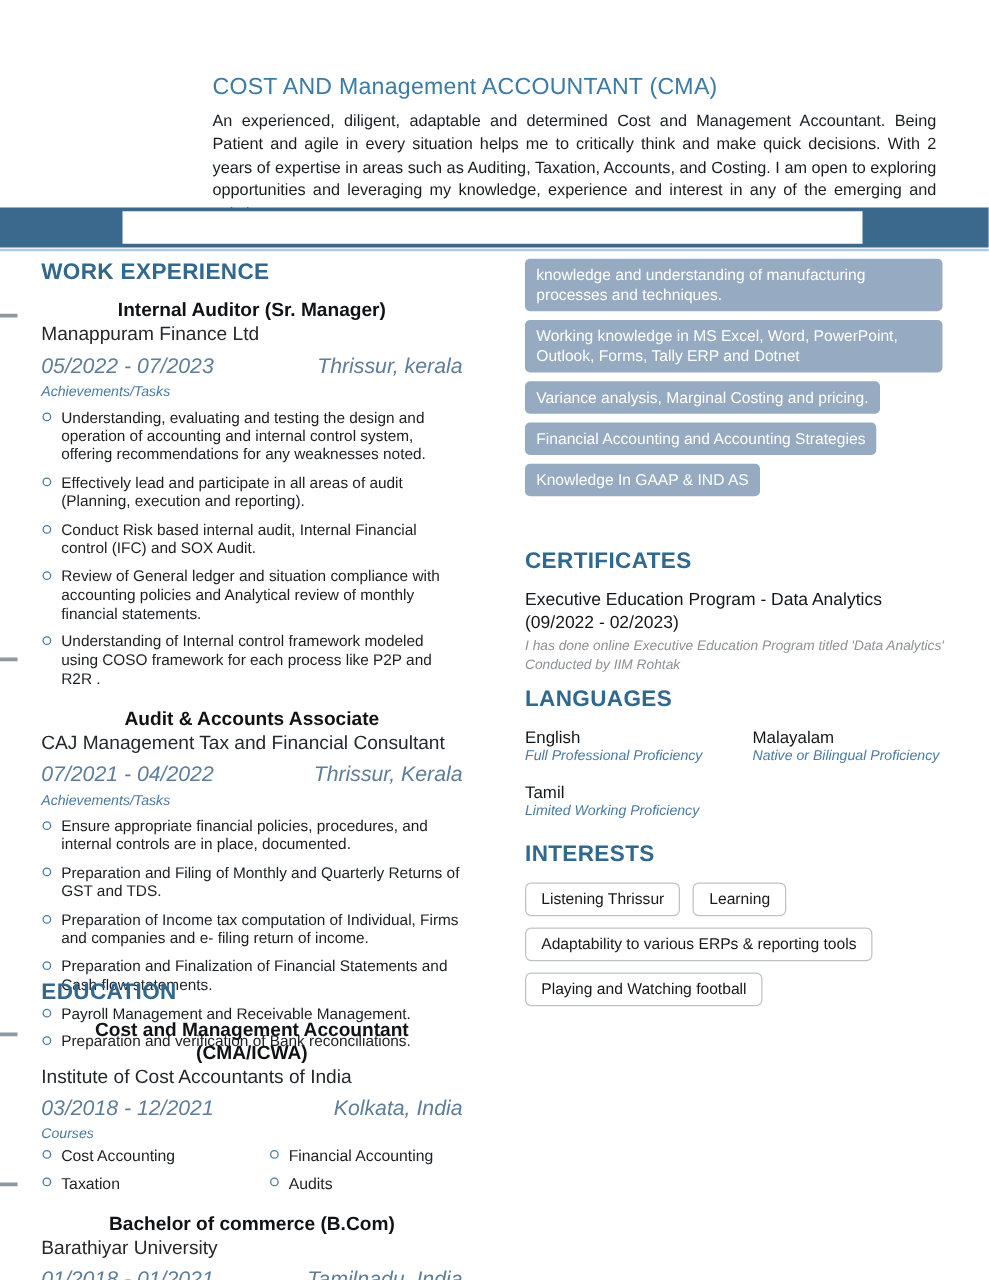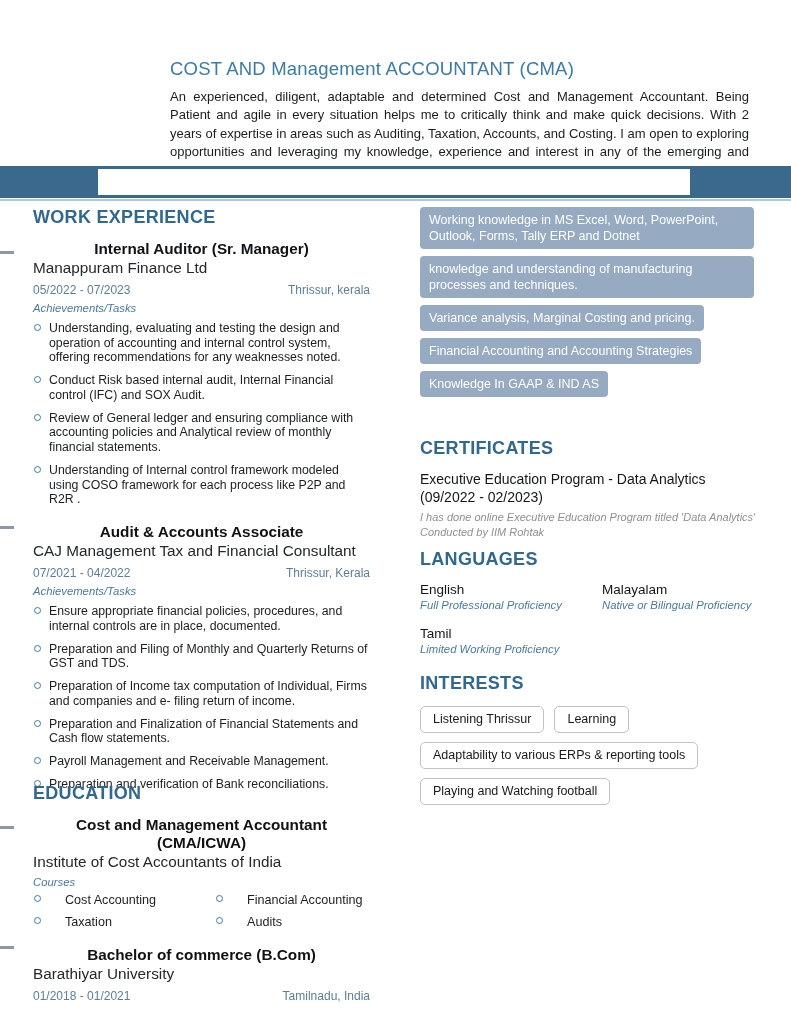--- a/index.html
+++ b/index.html
@@ -194,8 +194,8 @@
   </section>
 
   <section class="sec" style="left:420px;top:207px;width:334px;">
+    <div class="skill-pill">knowledge and understanding of manufacturing processes and techniques.</div>
     <div class="skill-pill">Working knowledge in MS Excel, Word, PowerPoint, Outlook, Forms, Tally ERP and Dotnet</div>
-    <div class="skill-pill">knowledge and understanding of manufacturing processes and techniques.</div>
     <div class="skill-pill">Variance analysis, Marginal Costing and pricing.</div>
     <div class="skill-pill">Financial Accounting and Accounting Strategies</div>
     <div class="skill-pill">Knowledge In GAAP &amp; IND AS</div>

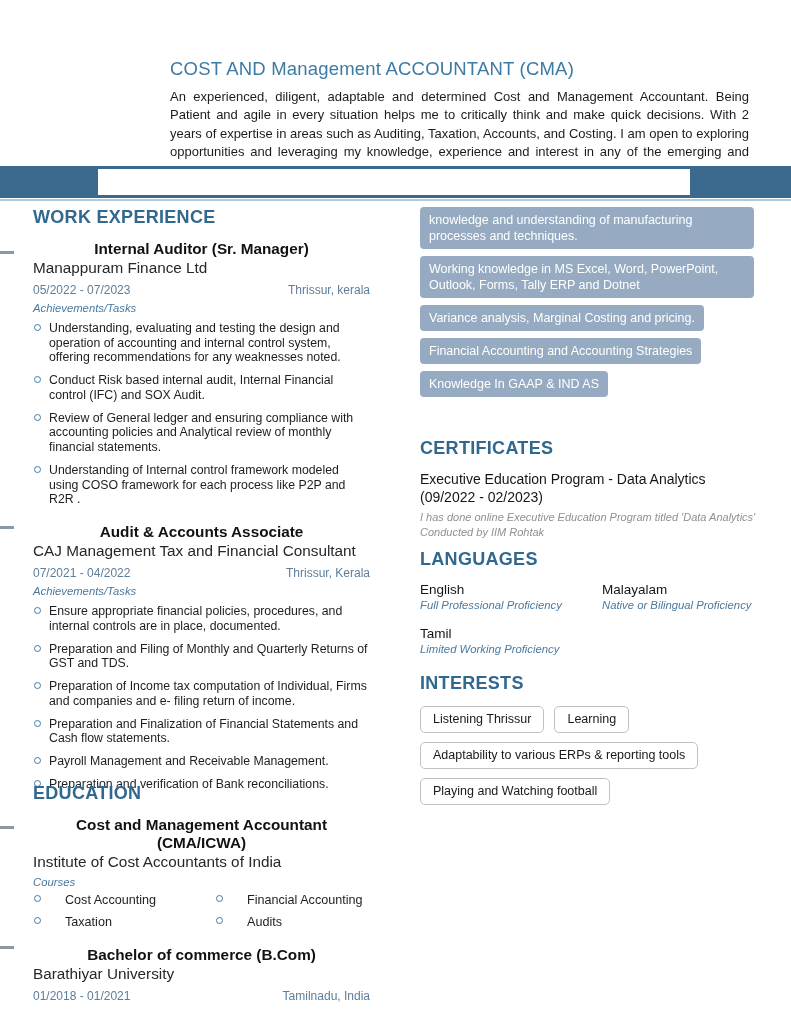--- a/index.html
+++ b/index.html
@@ -30,7 +30,7 @@
   .job-company{font-size:15.3px;font-weight:400;color:#24282c;line-height:1.3;}
   .meta-row{
     display:flex;justify-content:space-between;align-items:baseline;
-    font-size:12px;color:#5e7d99;margin-top:5px;
+    font-size:17px;font-style:italic;color:#5e7d99;margin-top:5px;
   }
   .tasks-label{font-size:11.3px;font-style:italic;color:#49799f;margin-top:5px;}
   ul.bullets{list-style:none;margin:7px 0 0 0;padding:0;}

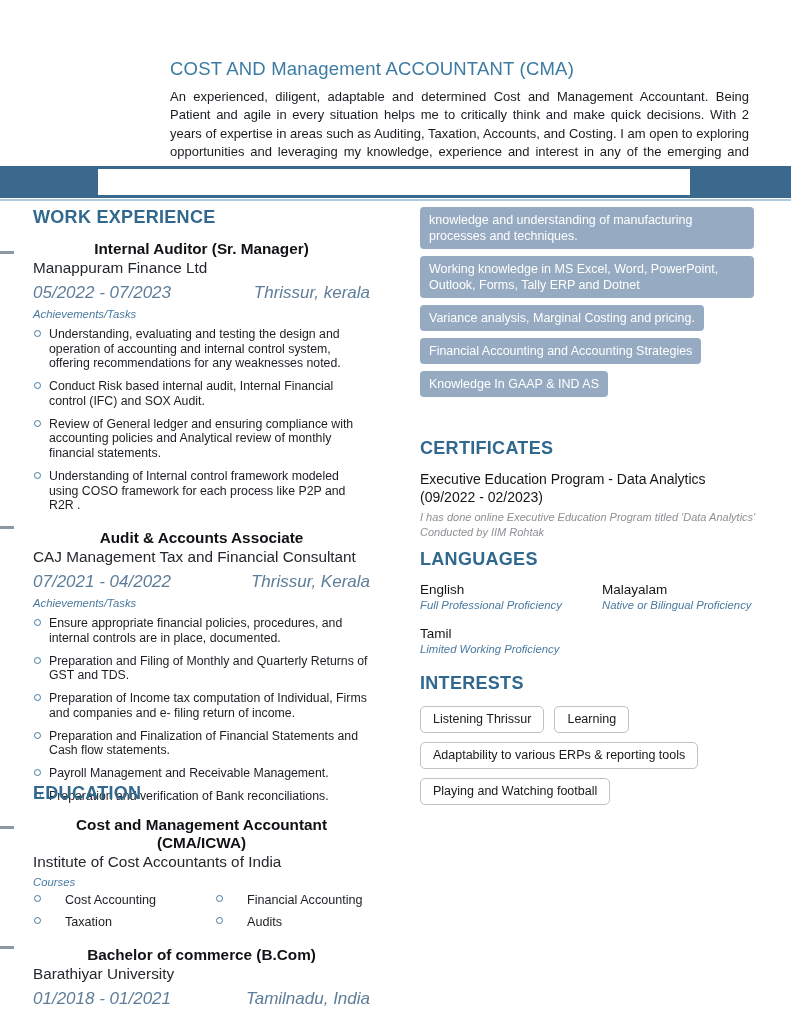--- a/index.html
+++ b/index.html
@@ -106,6 +106,10 @@
           </li>
         <li>
             <span class="ring"></span>
+            <span>Effectively lead and participate in all areas of audit (Planning, execution and reporting).</span>
+          </li>
+        <li>
+            <span class="ring"></span>
             <span>Conduct Risk based internal audit, Internal Financial control (IFC) and SOX Audit.</span>
           </li>
         <li>

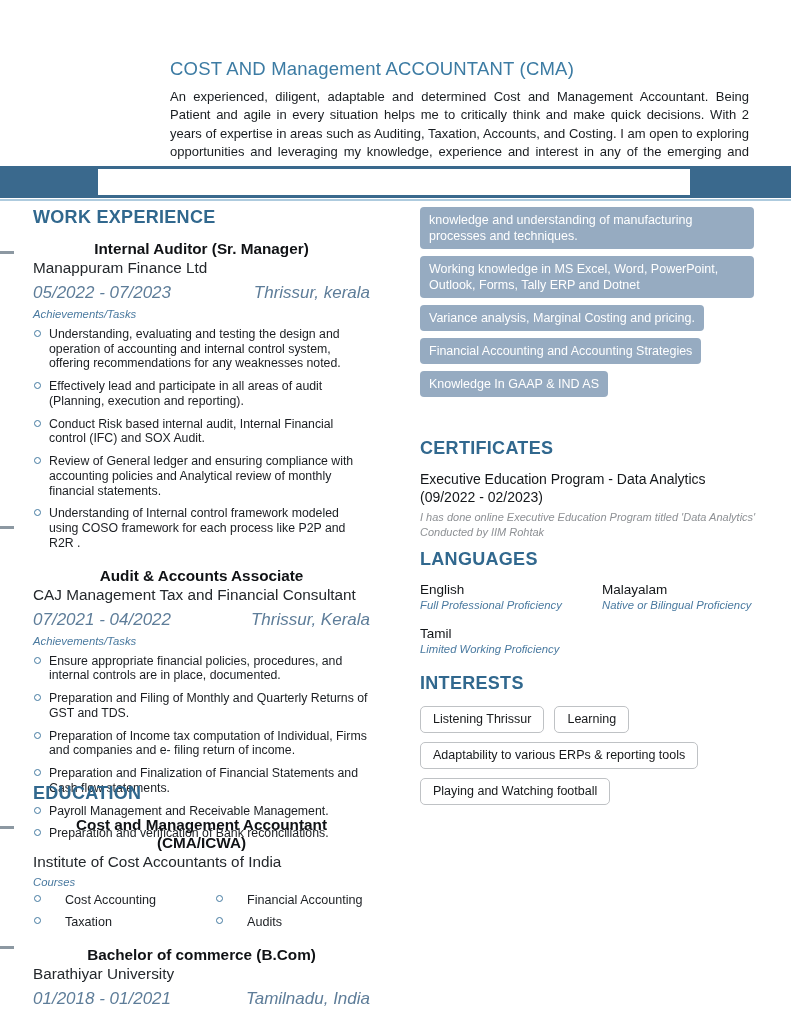--- a/index.html
+++ b/index.html
@@ -114,7 +114,7 @@
           </li>
         <li>
             <span class="ring"></span>
-            <span>Review of General ledger and ensuring compliance with accounting policies and Analytical review of monthly financial statements.</span>
+            <span>Review of General ledger and situation compliance with accounting policies and Analytical review of monthly financial statements.</span>
           </li>
         <li>
             <span class="ring"></span>

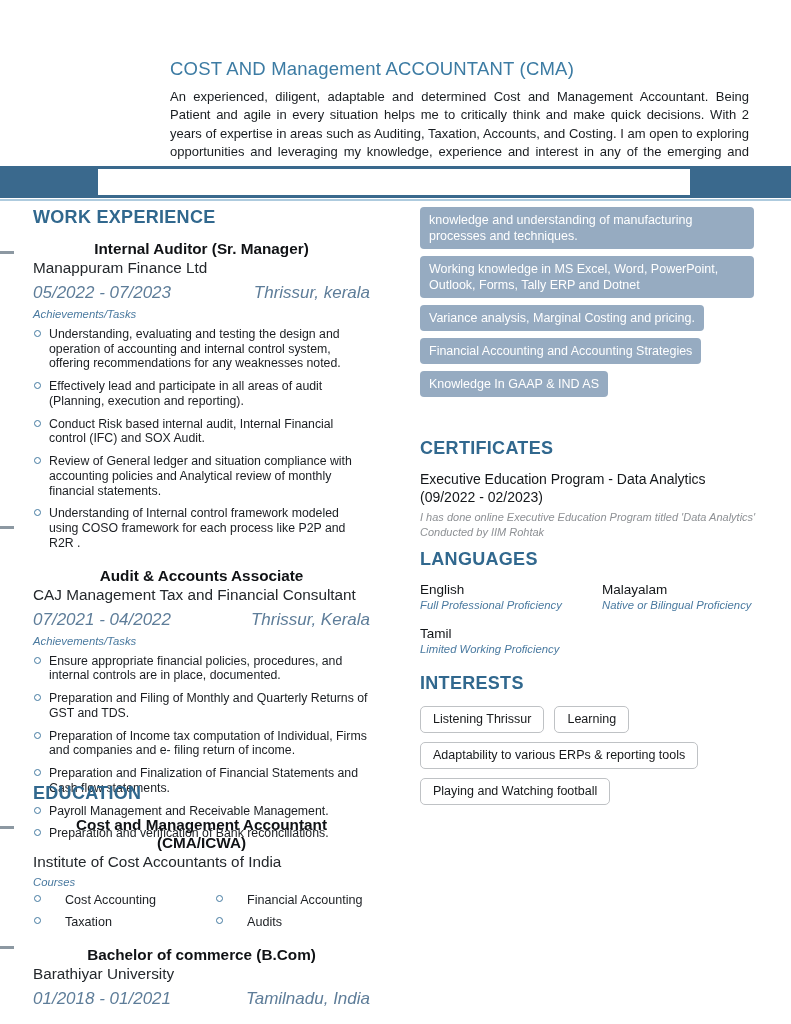--- a/index.html
+++ b/index.html
@@ -166,6 +166,10 @@
     <article class="edu-entry">
       <div class="job-title">Cost and Management Accountant (CMA/ICWA)</div>
       <div class="job-company">Institute of Cost Accountants of India</div>
+      <div class="meta-row">
+        <span>03/2018 - 12/2021</span>
+        <span>Kolkata, India</span>
+      </div>
       <div class="courses-label">Courses</div>
       <div class="courses-grid">
         <div class="course-item">

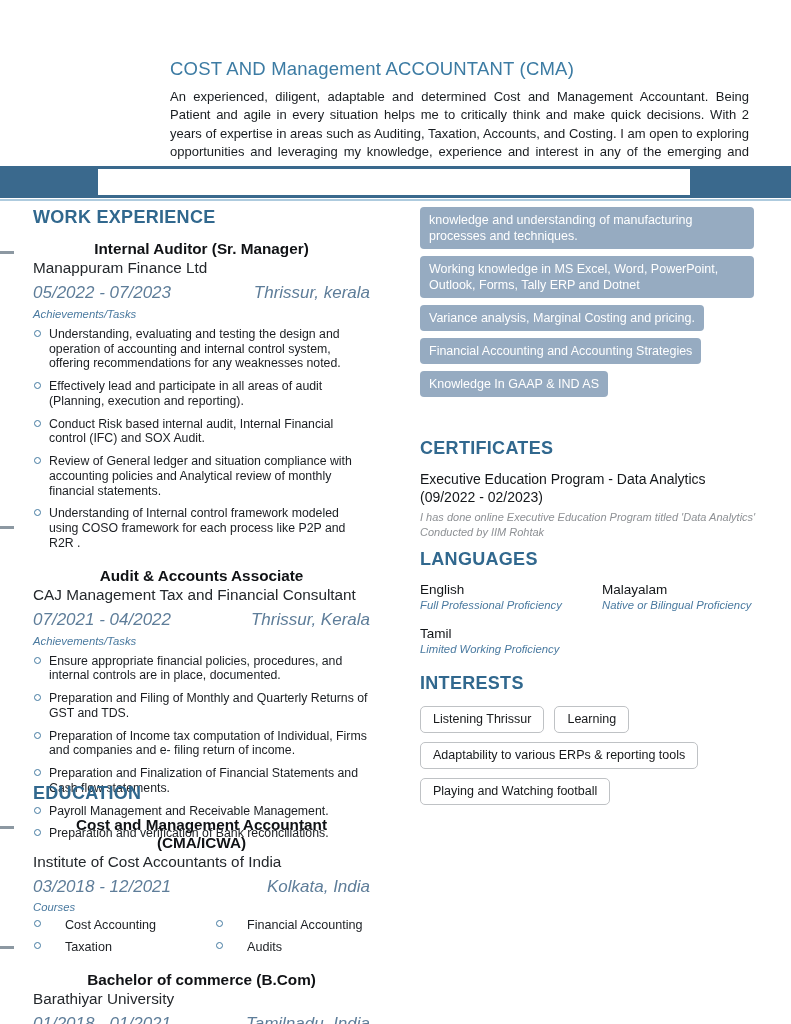--- a/index.html
+++ b/index.html
@@ -48,7 +48,7 @@
   .courses-grid{
     display:grid;grid-template-columns:182px 1fr;margin-top:4px;row-gap:6px;
   }
-  .course-item{display:flex;align-items:flex-start;font-size:12.6px;color:#1b1e22;line-height:1.3;gap:16px;}
+  .course-item{display:flex;align-items:flex-start;font-size:12.6px;color:#1b1e22;line-height:1.3;}
   .edu-entry + .edu-entry{margin-top:15px;}
   
   .skill-pill{

